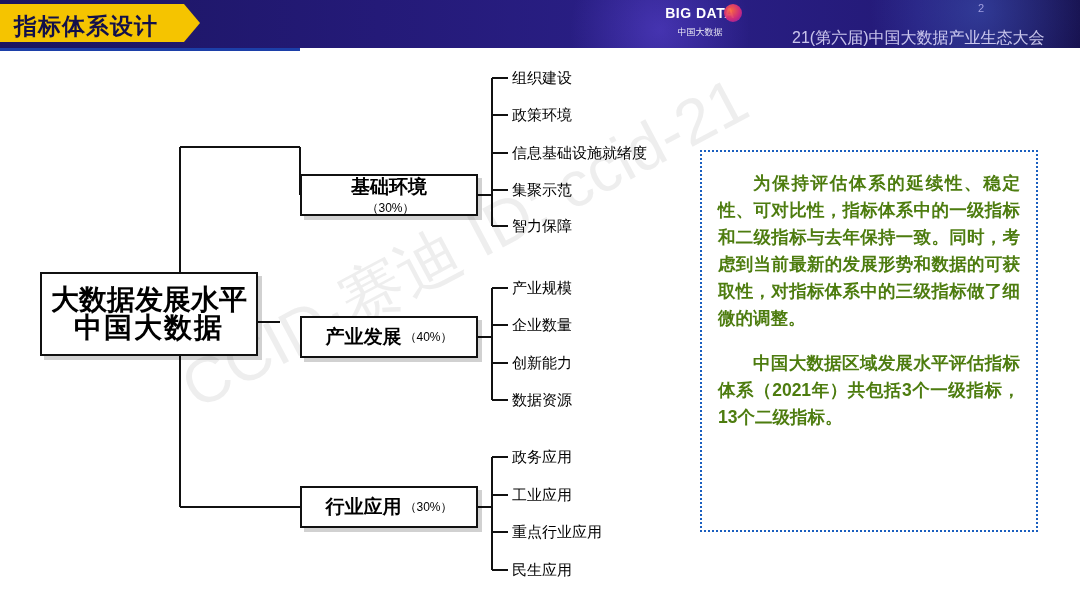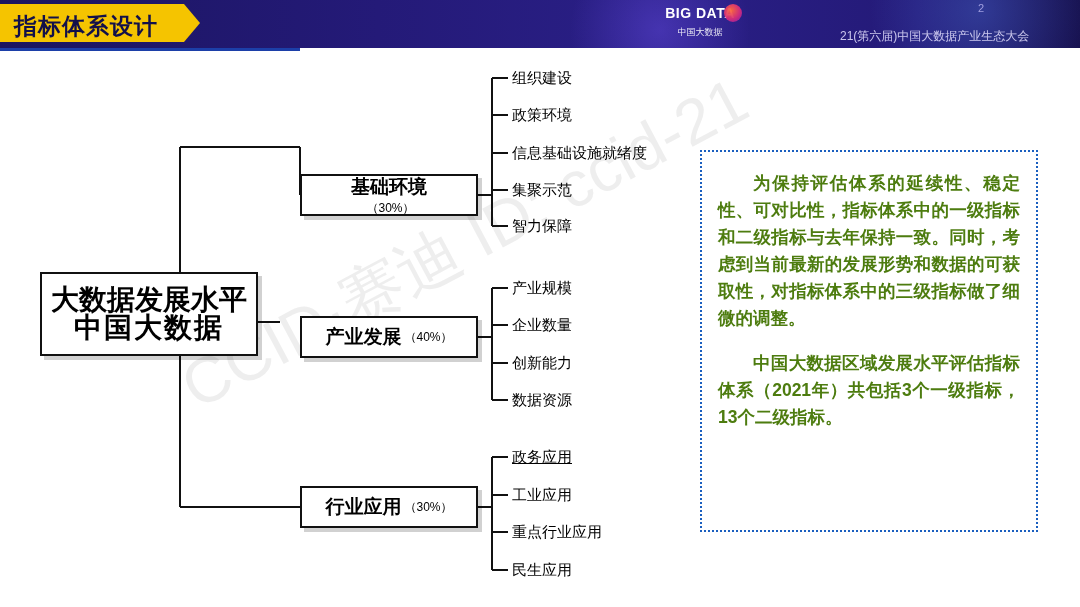--- a/index.html
+++ b/index.html
@@ -90,8 +90,8 @@
   }
   #header-caption {
     position: absolute;
-    left: 840px; top: 28px;
-    font-size: 12px;
+    left: 792px; top: 28px;
+    font-size: 16px;
     color: #e6e2ff;
     white-space: nowrap;
     opacity: 0.85;

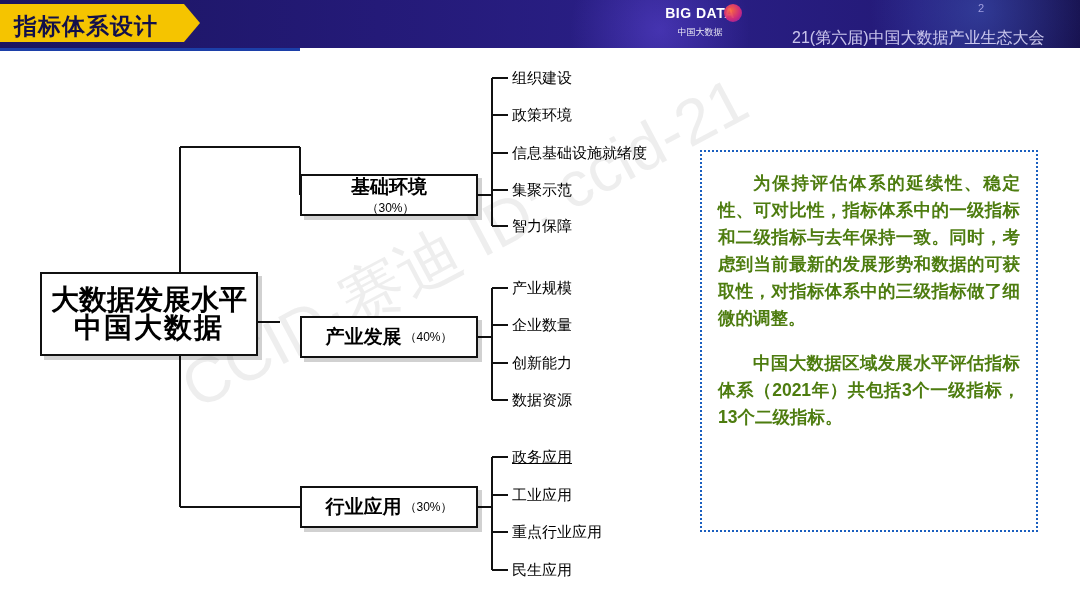--- a/index.html
+++ b/index.html
@@ -294,7 +294,7 @@
     <div class="leaf" style="left:512px; top:306px;text-align:right;">创新能力</div>
     <div class="leaf" style="left:512px; top:343px;">数据资源</div>
 
-    <div class="leaf" style="left:512px; top:400px;text-decoration:underline;">政务应用</div>
+    <div class="leaf" style="left:512px; top:400px;">政务应用</div>
     <div class="leaf" style="left:512px; top:438px;">工业应用</div>
     <div class="leaf" style="left:512px; top:475px;">重点行业应用</div>
     <div class="leaf" style="left:512px; top:513px;">民生应用</div>

